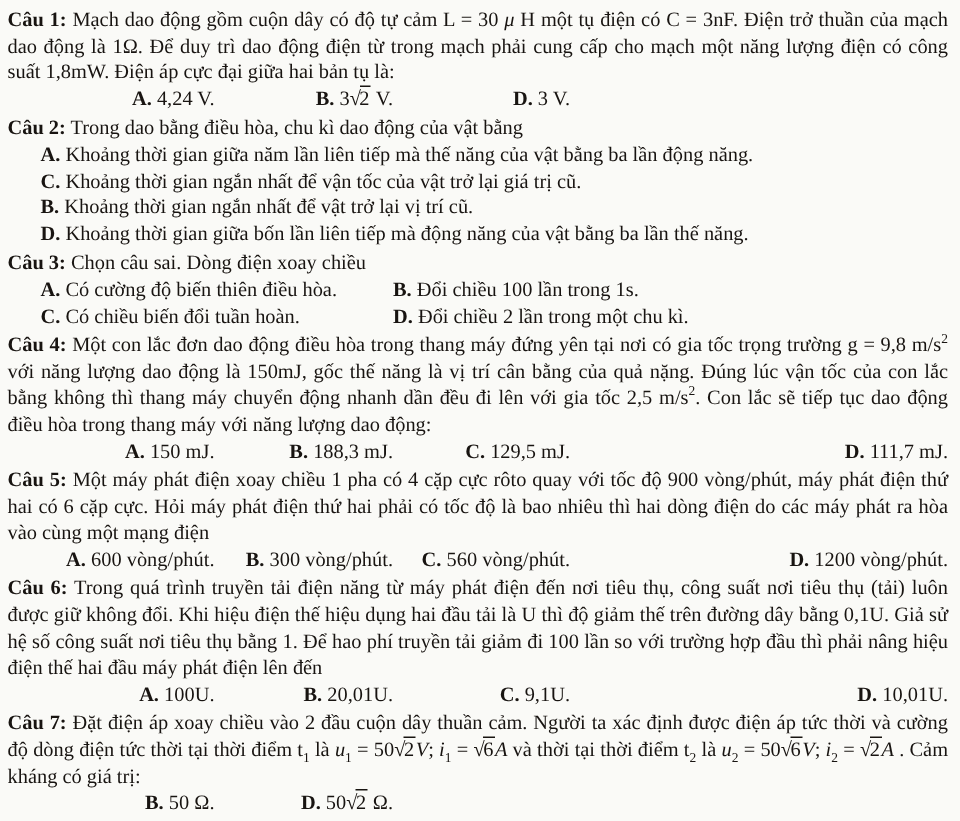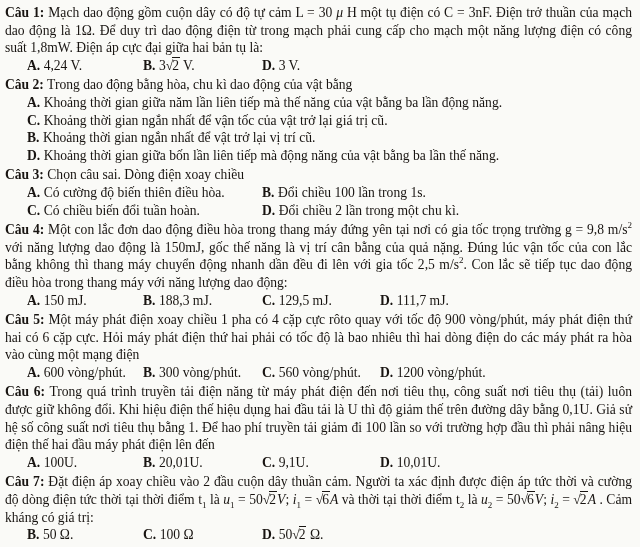--- a/index.html
+++ b/index.html
@@ -17,7 +17,7 @@
   .q-body { margin:0; text-align:justify; }
   .q-label { font-weight:bold; }
   .opts { margin-left:22px; }
-  .opts.row4 { display:grid; grid-template-columns:116px 119px 118px 1fr; }
+  .opts.row4 { display:grid; grid-template-columns:116px 119px 118px 1fr;text-align:right; }
   .opts.grid2 { display:grid; grid-template-columns:235px 1fr; }
   .opts.list .opt { display:block; }
   .opt-letter { font-weight:bold; }

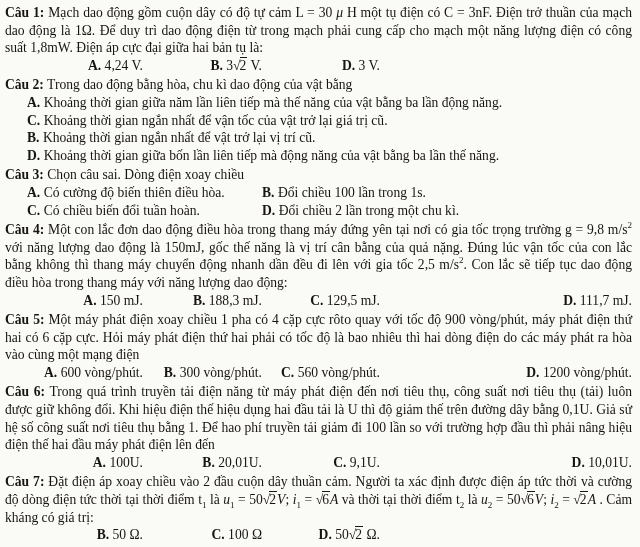--- a/index.html
+++ b/index.html
@@ -41,7 +41,7 @@
       </div>
     </div>
     <div class="q">
-      <p class="q-body"><span class="q-label">Câu 2:</span><span> Trong dao động bằng hòa, chu kì dao động của vật bằng</span></p>
+      <p class="q-body"><span class="q-label">Câu 2:</span><span> Trong dao bằng điều hòa, chu kì dao động của vật bằng</span></p>
       <div class="opts list">
         <span class="opt"><span class="opt-letter">A.</span> <span>Khoảng thời gian giữa năm lần liên tiếp mà thế năng của vật bằng ba lần động năng.</span></span>
         <span class="opt"><span class="opt-letter">C.</span> <span>Khoảng thời gian ngắn nhất để vận tốc của vật trở lại giá trị cũ.</span></span>

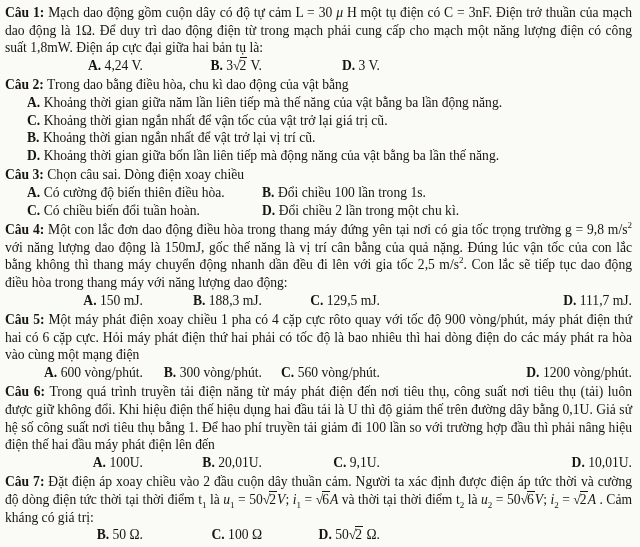--- a/index.html
+++ b/index.html
@@ -89,7 +89,6 @@
       <p class="q-body"><span class="q-label">Câu 7:</span><span> Đặt điện áp xoay chiều vào 2 đầu cuộn dây thuần cảm. Người ta xác định được điện áp tức thời và cường độ dòng điện tức thời tại thời điểm t</span><span class="tk-sub">1</span><span> là </span><span class="tk-i">u</span><span class="tk-sub">1</span><span> = 50</span><span class="sqrt"><span class="sqrt-sym">√</span><span class="sqrt-body">2</span></span><span class="tk-i">V</span><span>; </span><span class="tk-i">i</span><span class="tk-sub">1</span><span> = </span><span class="sqrt"><span class="sqrt-sym">√</span><span class="sqrt-body">6</span></span><span class="tk-i">A</span><span> và thời tại thời điểm t</span><span class="tk-sub">2</span><span> là </span><span class="tk-i">u</span><span class="tk-sub">2</span><span> = 50</span><span class="sqrt"><span class="sqrt-sym">√</span><span class="sqrt-body">6</span></span><span class="tk-i">V</span><span>; </span><span class="tk-i">i</span><span class="tk-sub">2</span><span> = </span><span class="sqrt"><span class="sqrt-sym">√</span><span class="sqrt-body">2</span></span><span class="tk-i">A</span><span> . Cảm kháng có giá trị:</span></p>
       <div class="opts row4">
         <span class="opt"><span class="opt-letter">B.</span> <span>50 Ω.</span></span>
-        <span class="opt"><span class="opt-letter">C.</span> <span>100 Ω</span></span>
         <span class="opt"><span class="opt-letter">D.</span> <span>50</span><span class="sqrt"><span class="sqrt-sym">√</span><span class="sqrt-body">2</span></span><span> Ω.</span></span>
       </div>
     </div>

